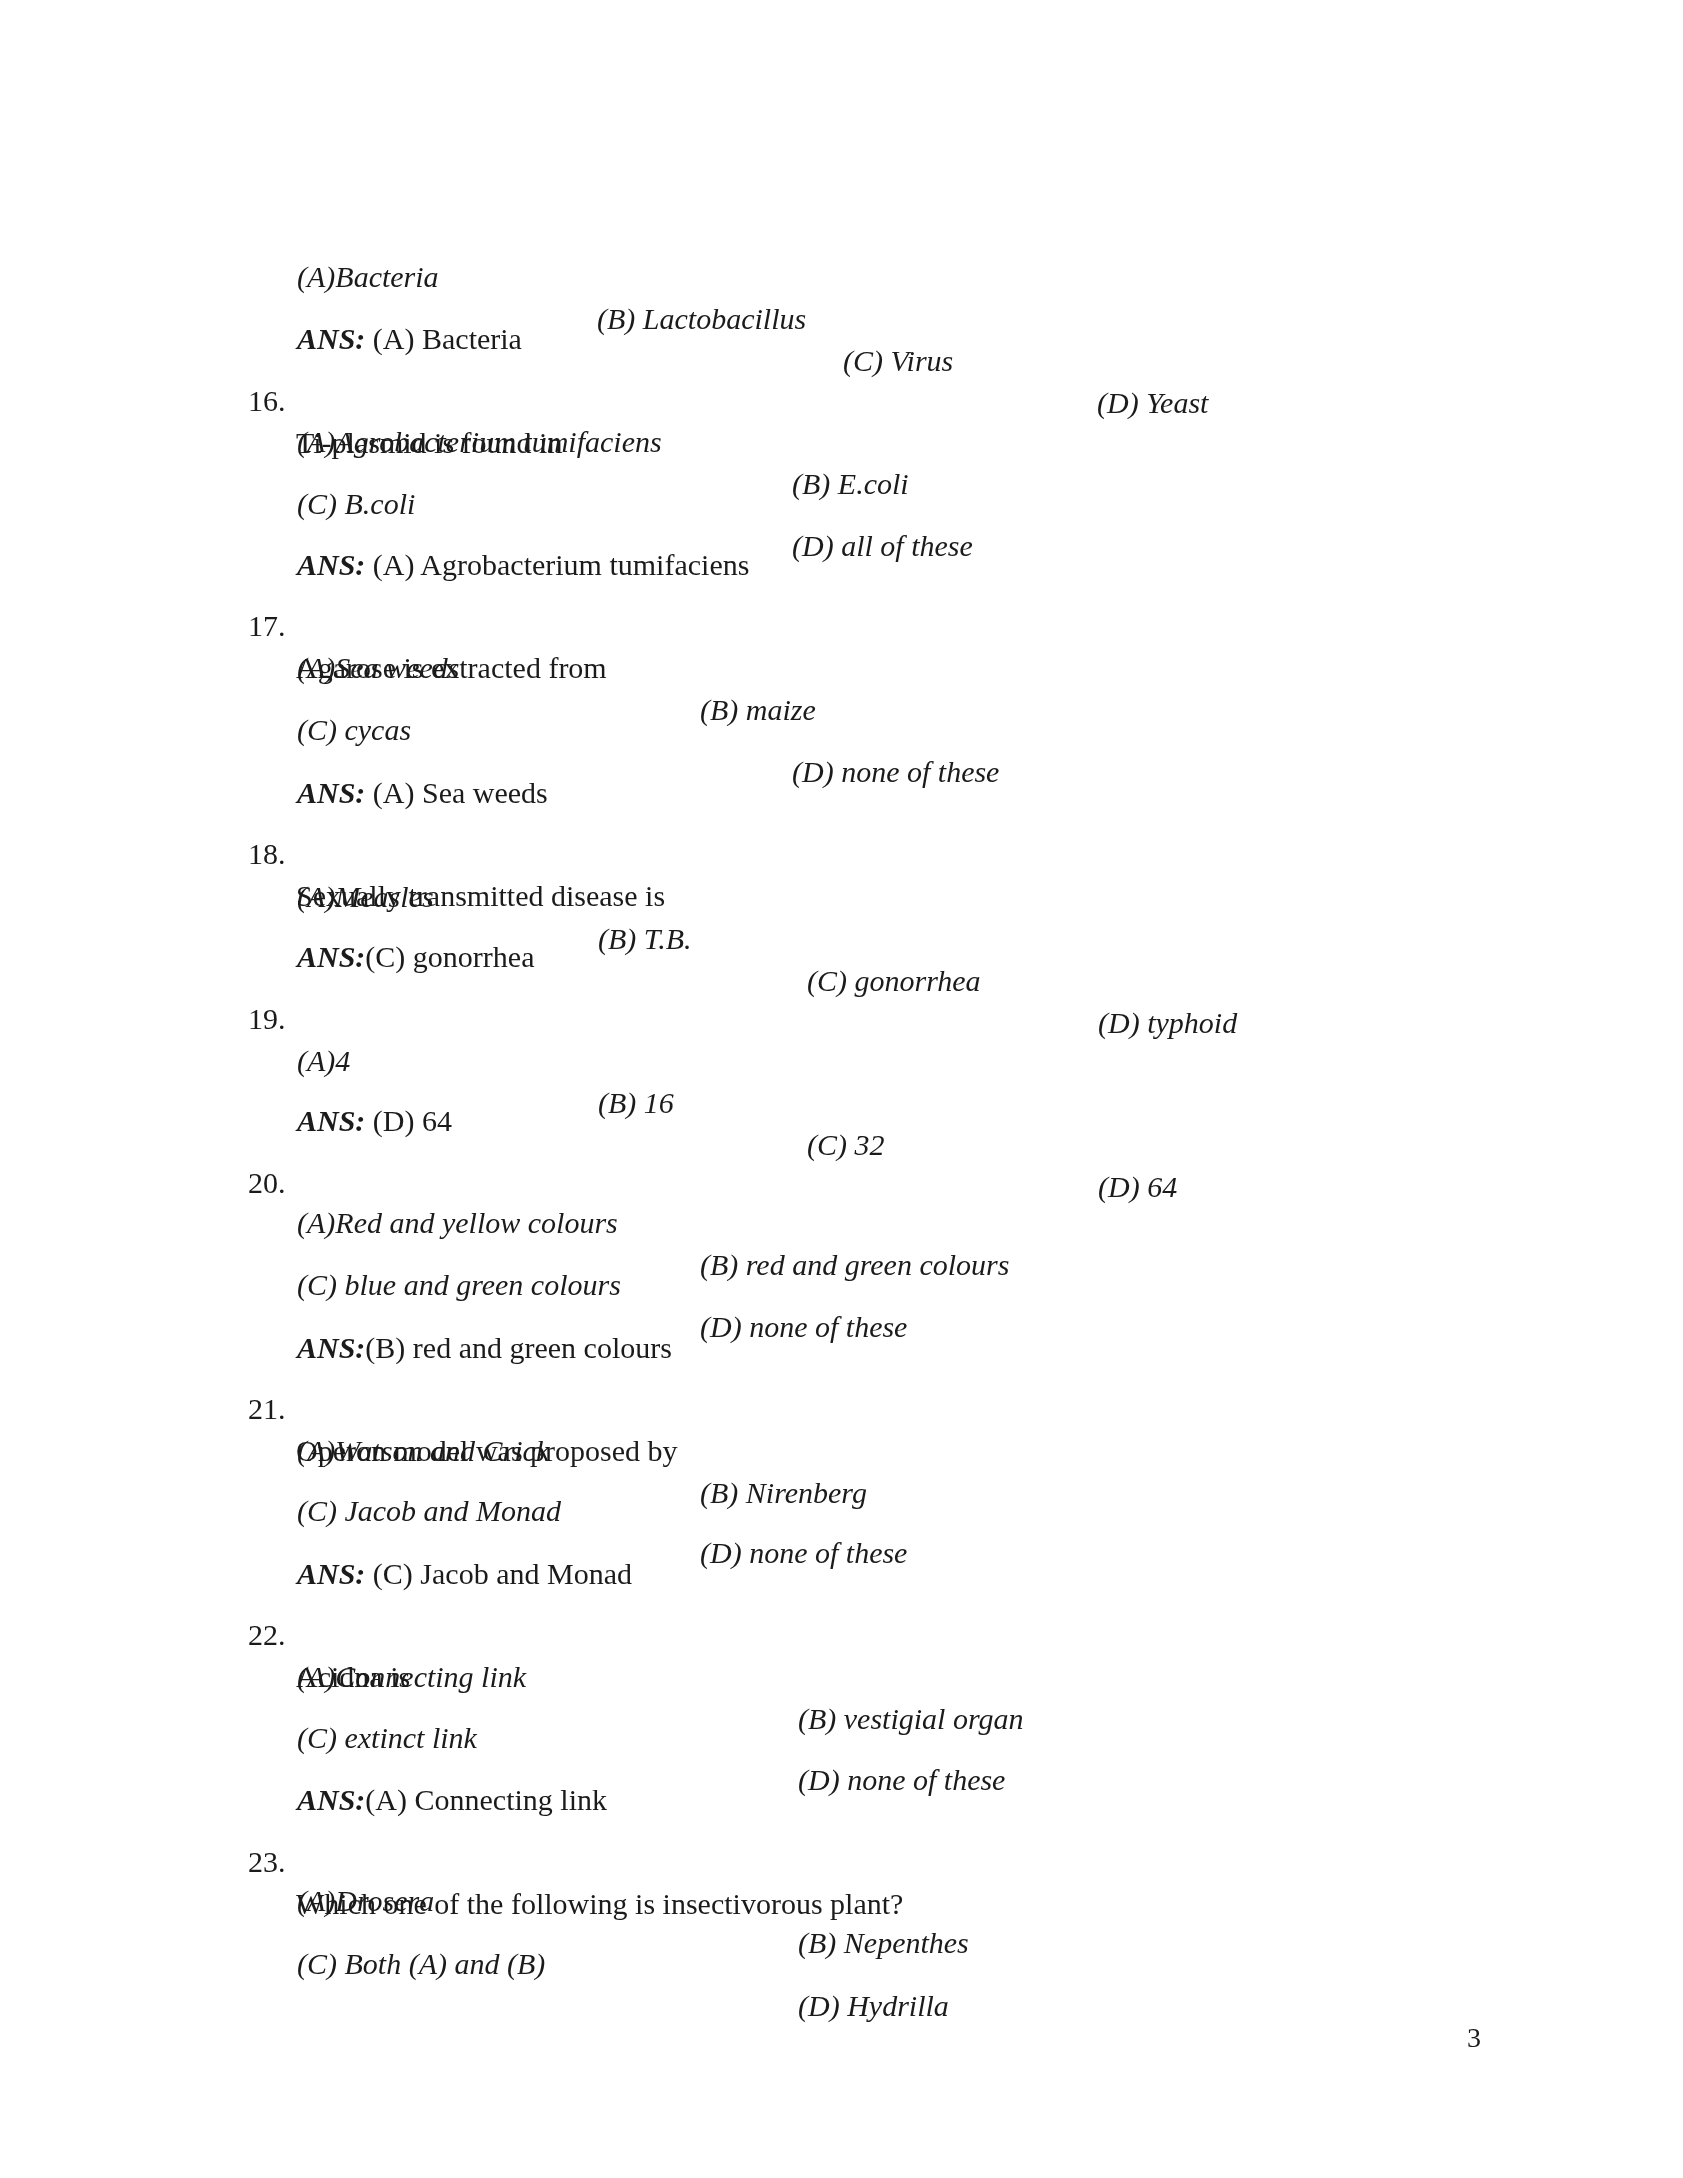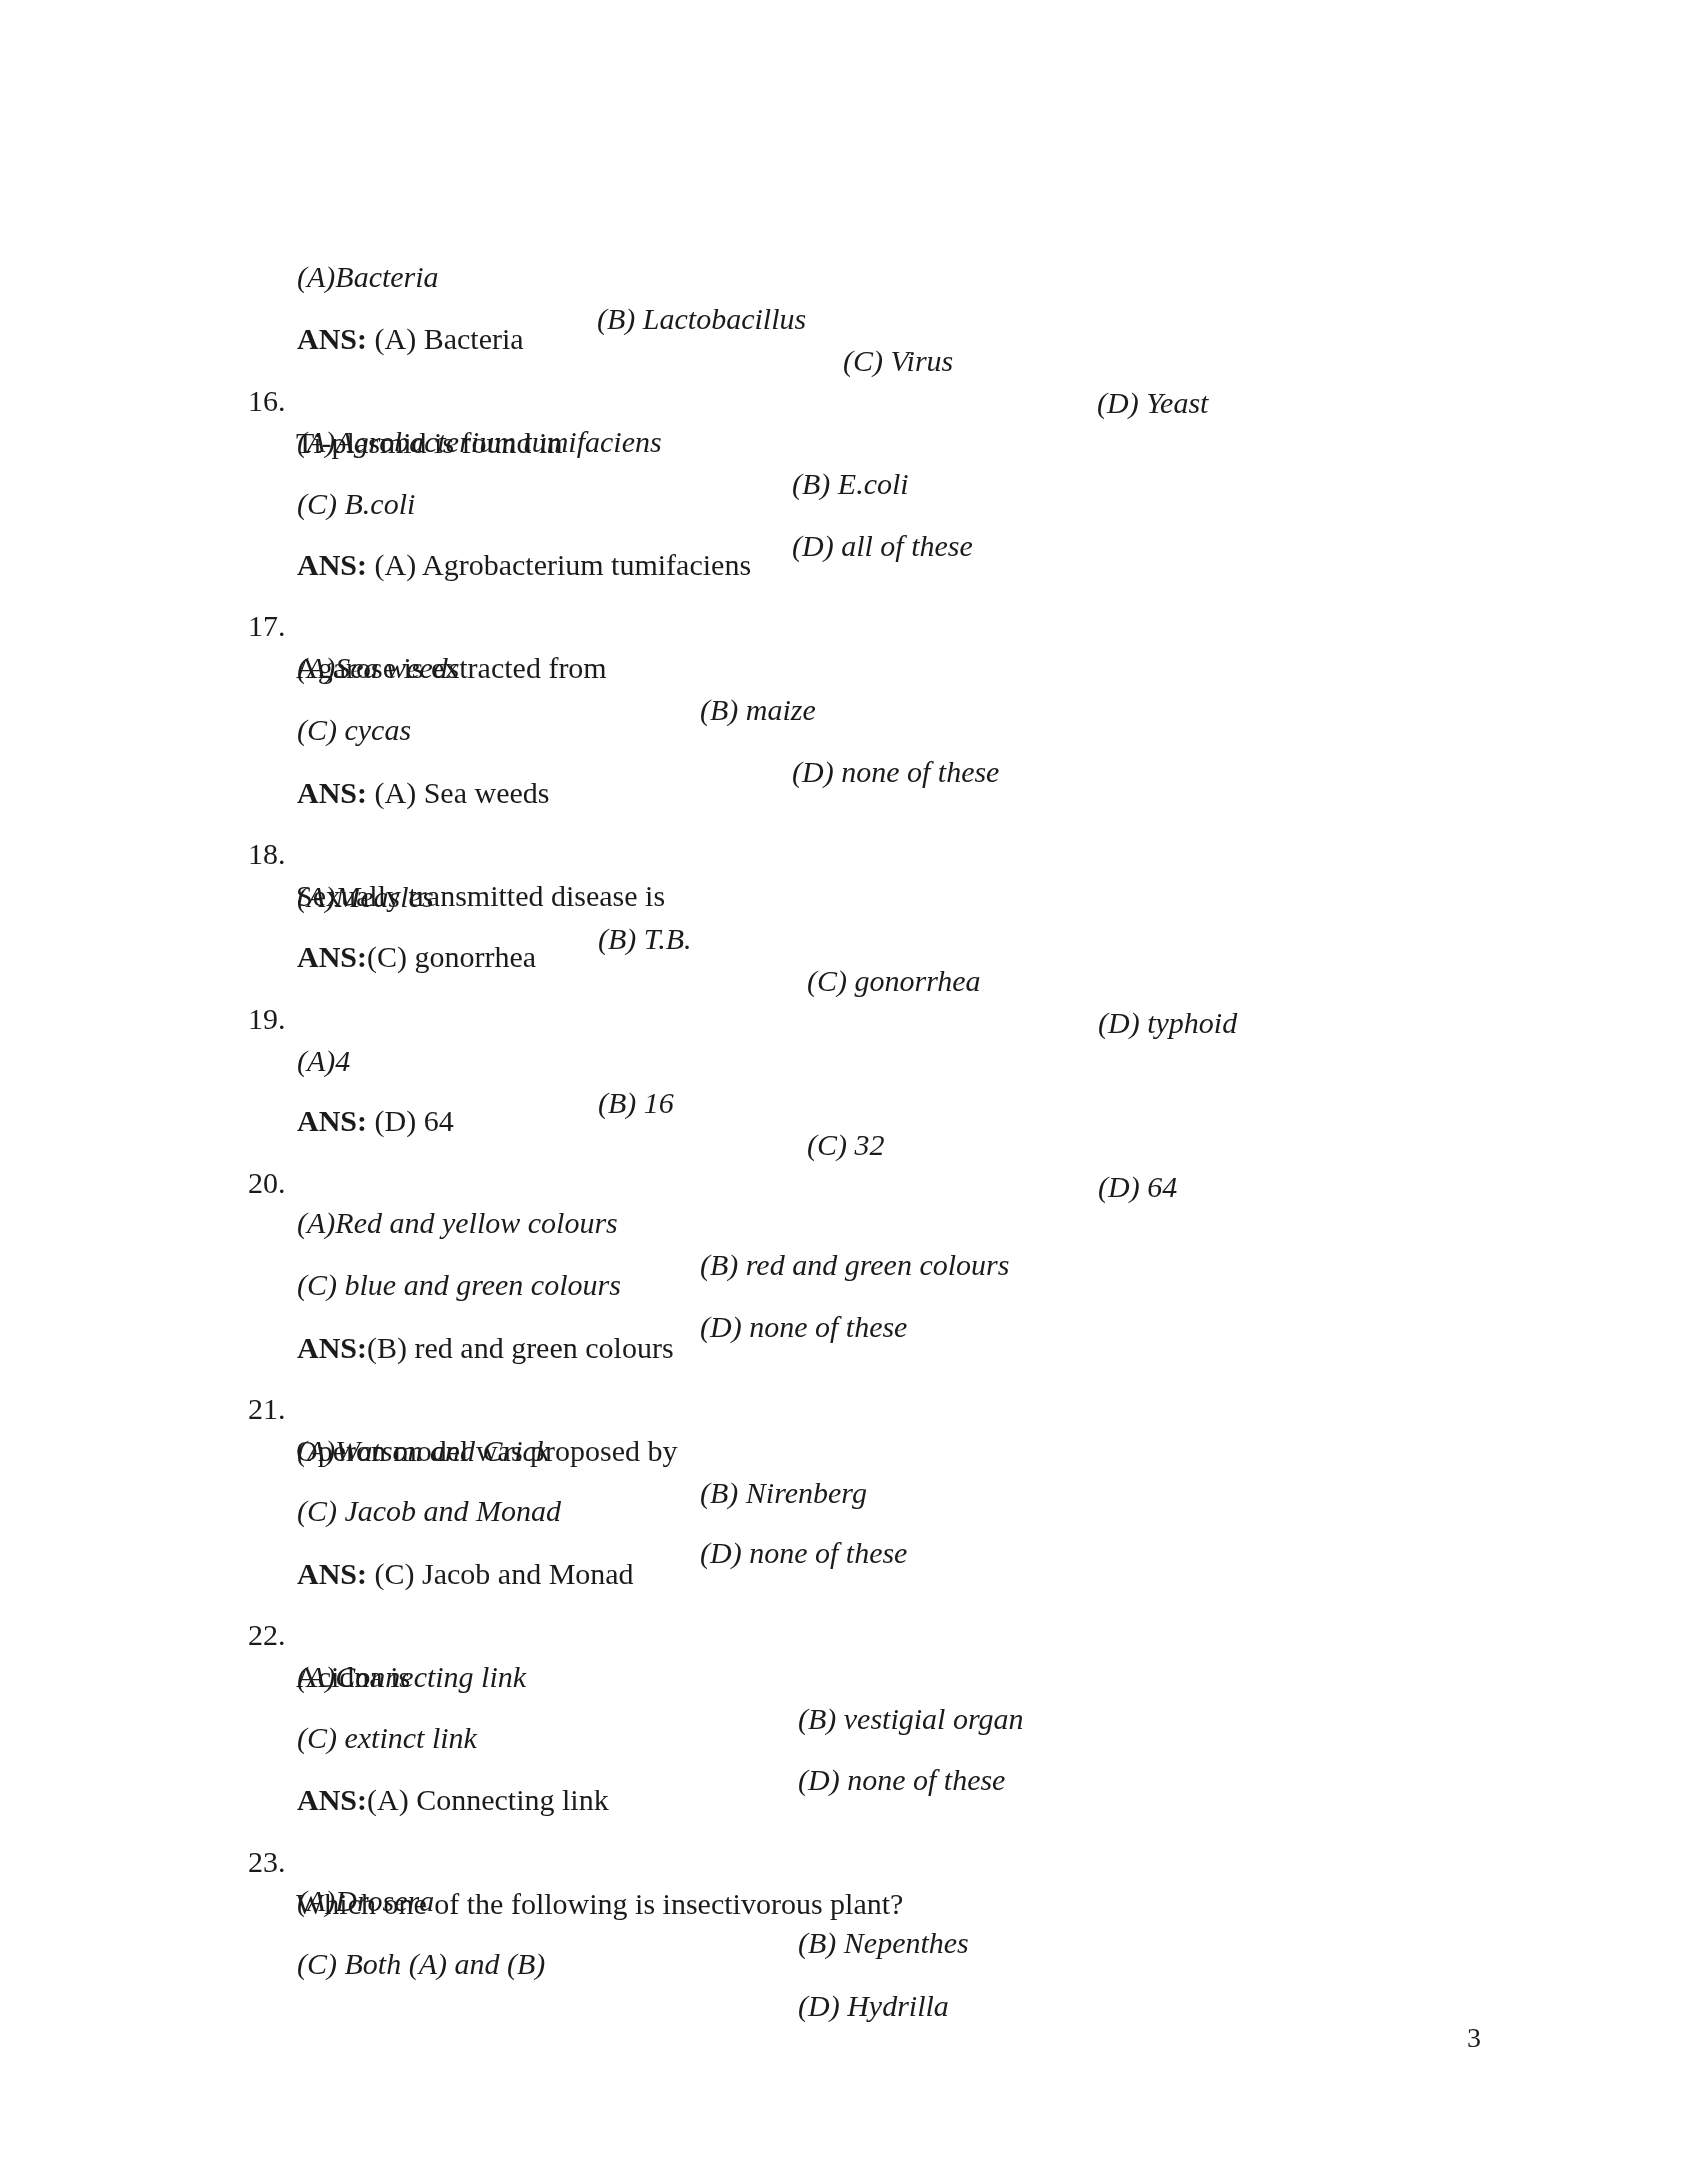--- a/index.html
+++ b/index.html
@@ -26,7 +26,7 @@
   .qtext { position: absolute; left: 296px; }
   .opt   { position: absolute; font-style: italic; }
   .answrap { position: absolute; left: 297px; }
-  .ans-label { font-weight: bold; }
+  .ans-label { font-weight: bold; font-style: italic; }
   .pagenum {
     position: absolute;
     left: 1467px;

